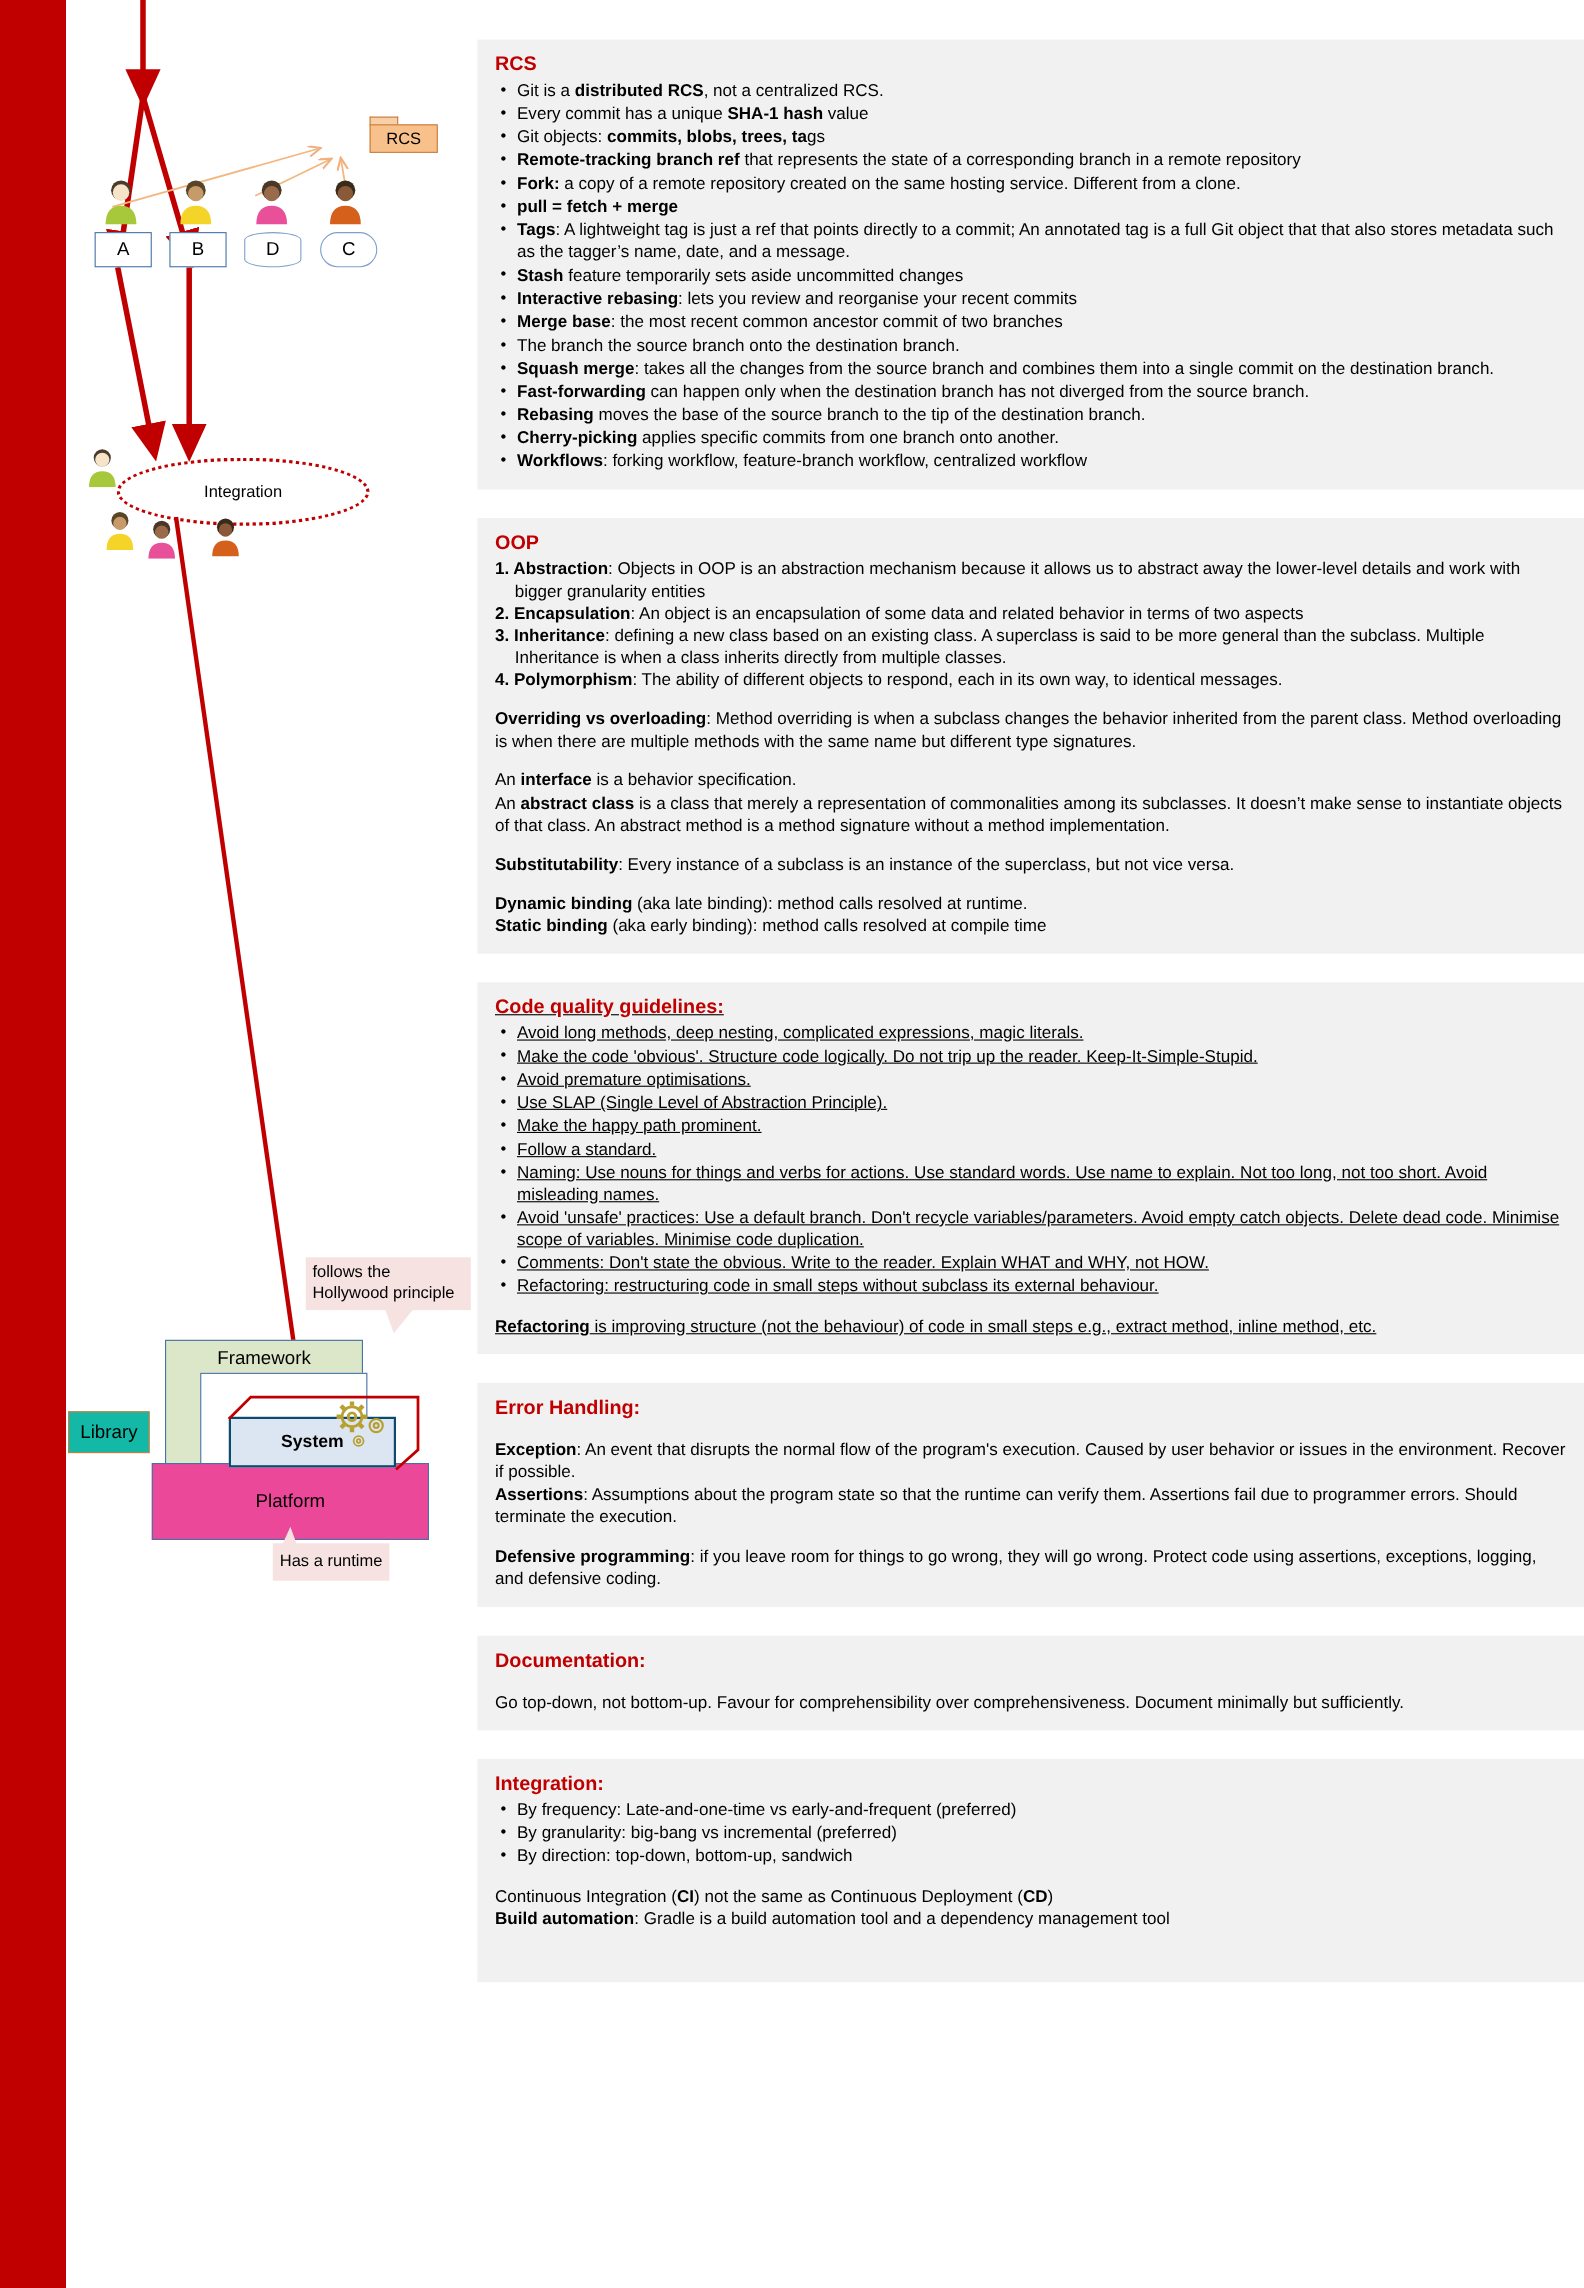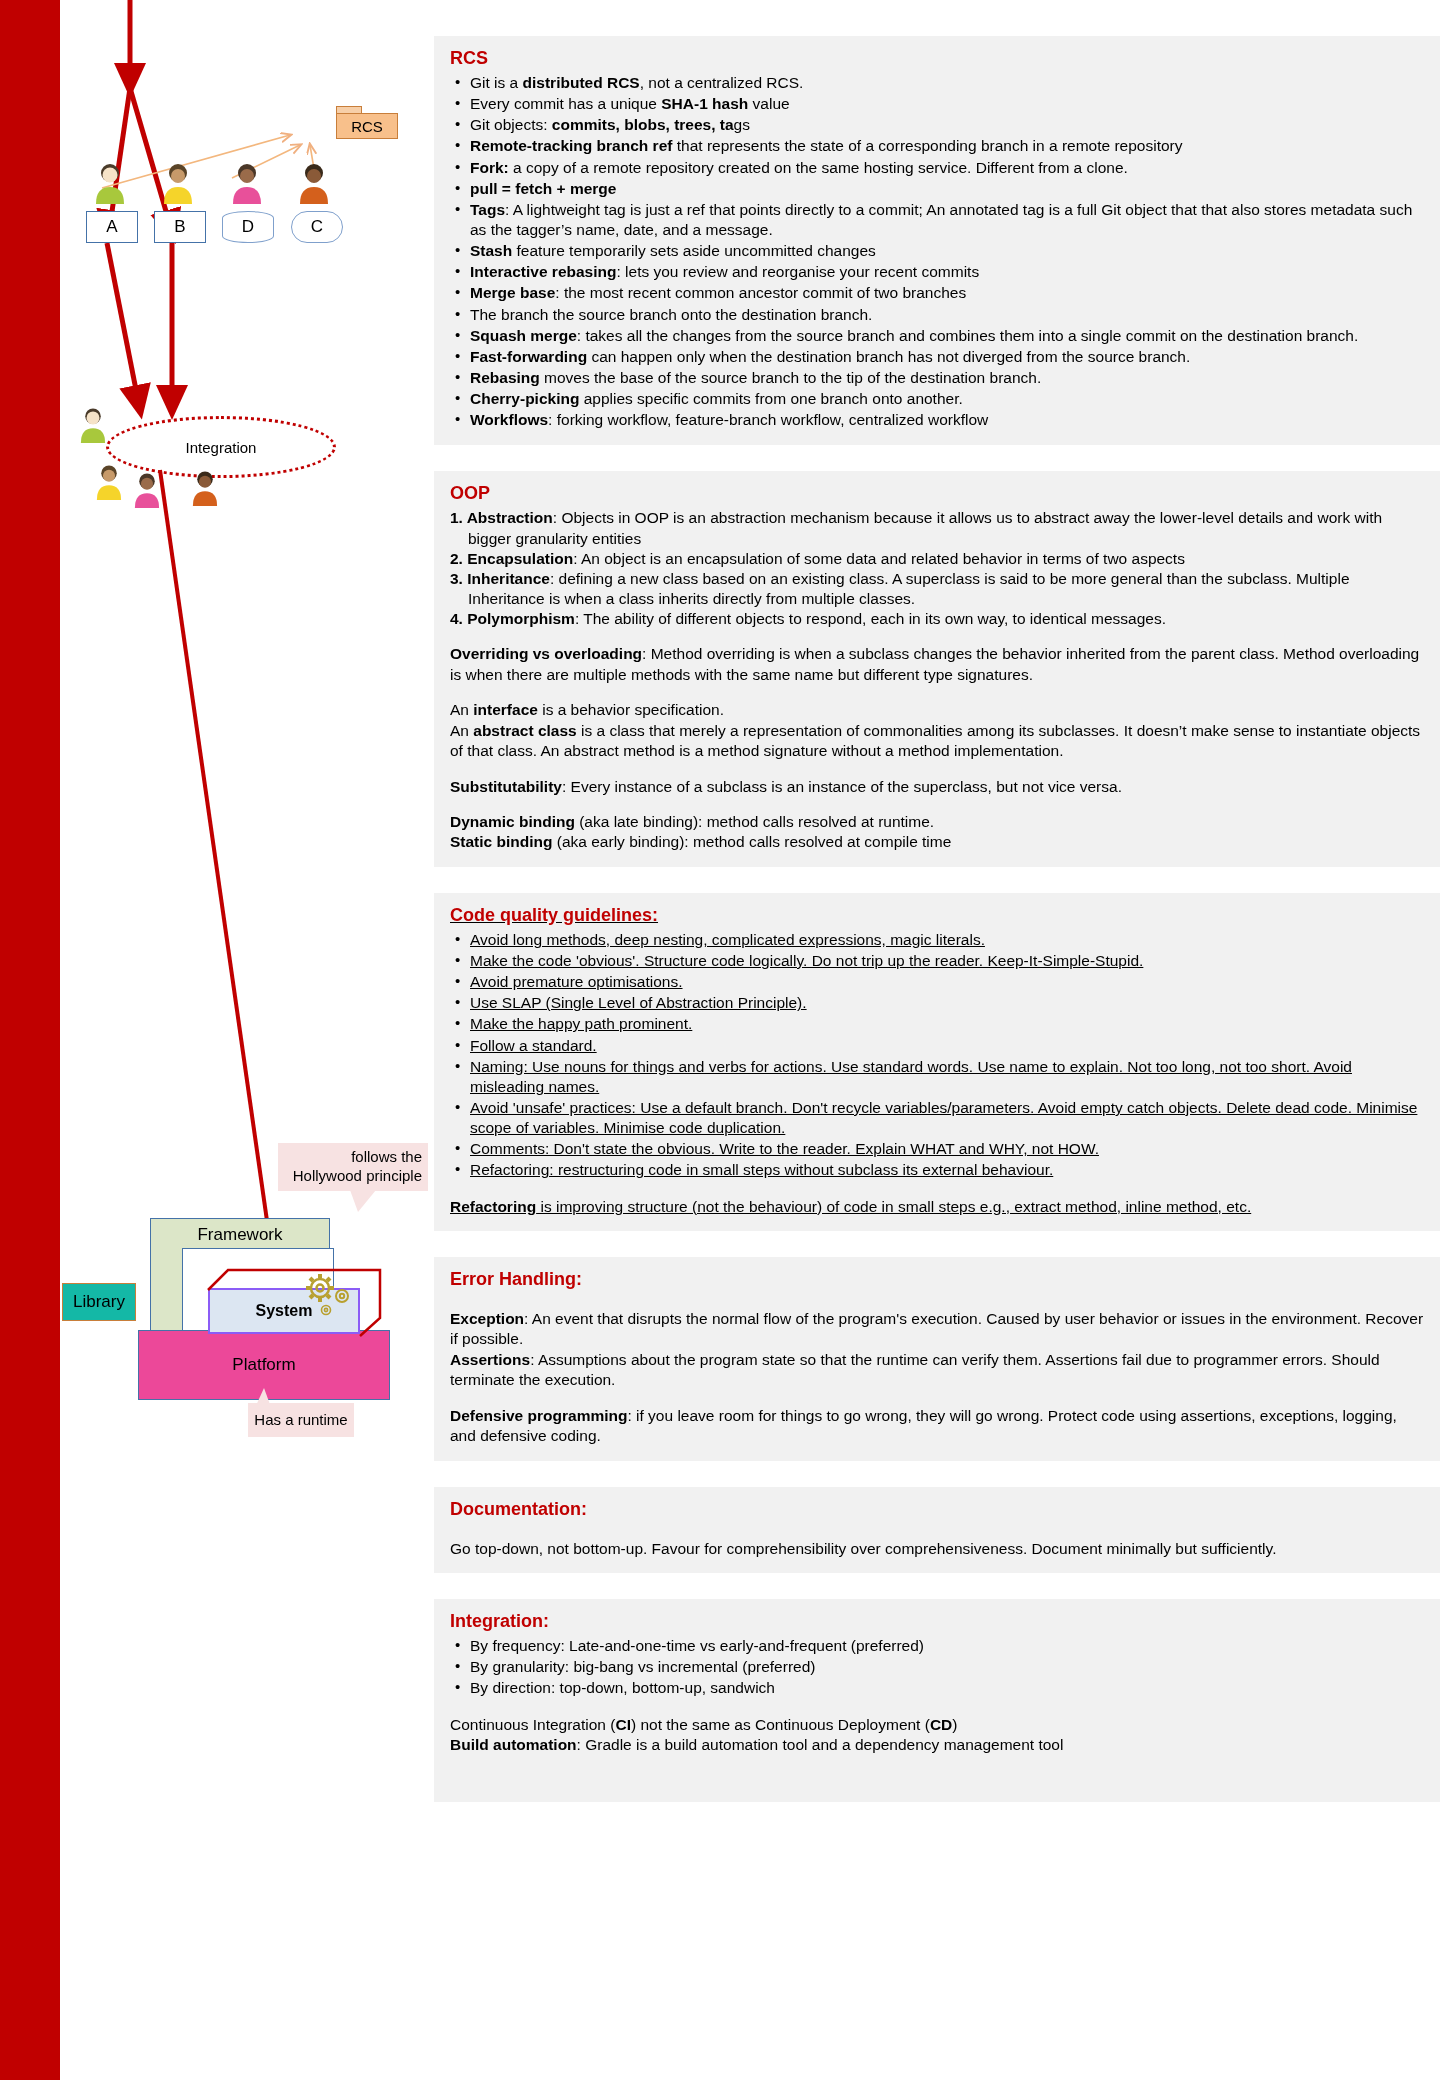--- a/index.html
+++ b/index.html
@@ -71,7 +71,7 @@
 
   .callout {
     position:absolute; background:#F7E2E2; color:#000;
-    font-size:15px; text-align:right;
+    font-size:15px; text-align:left;
     display:flex; align-items:center; justify-content:center;
     padding:17px 6px; line-height:1.25;
   }

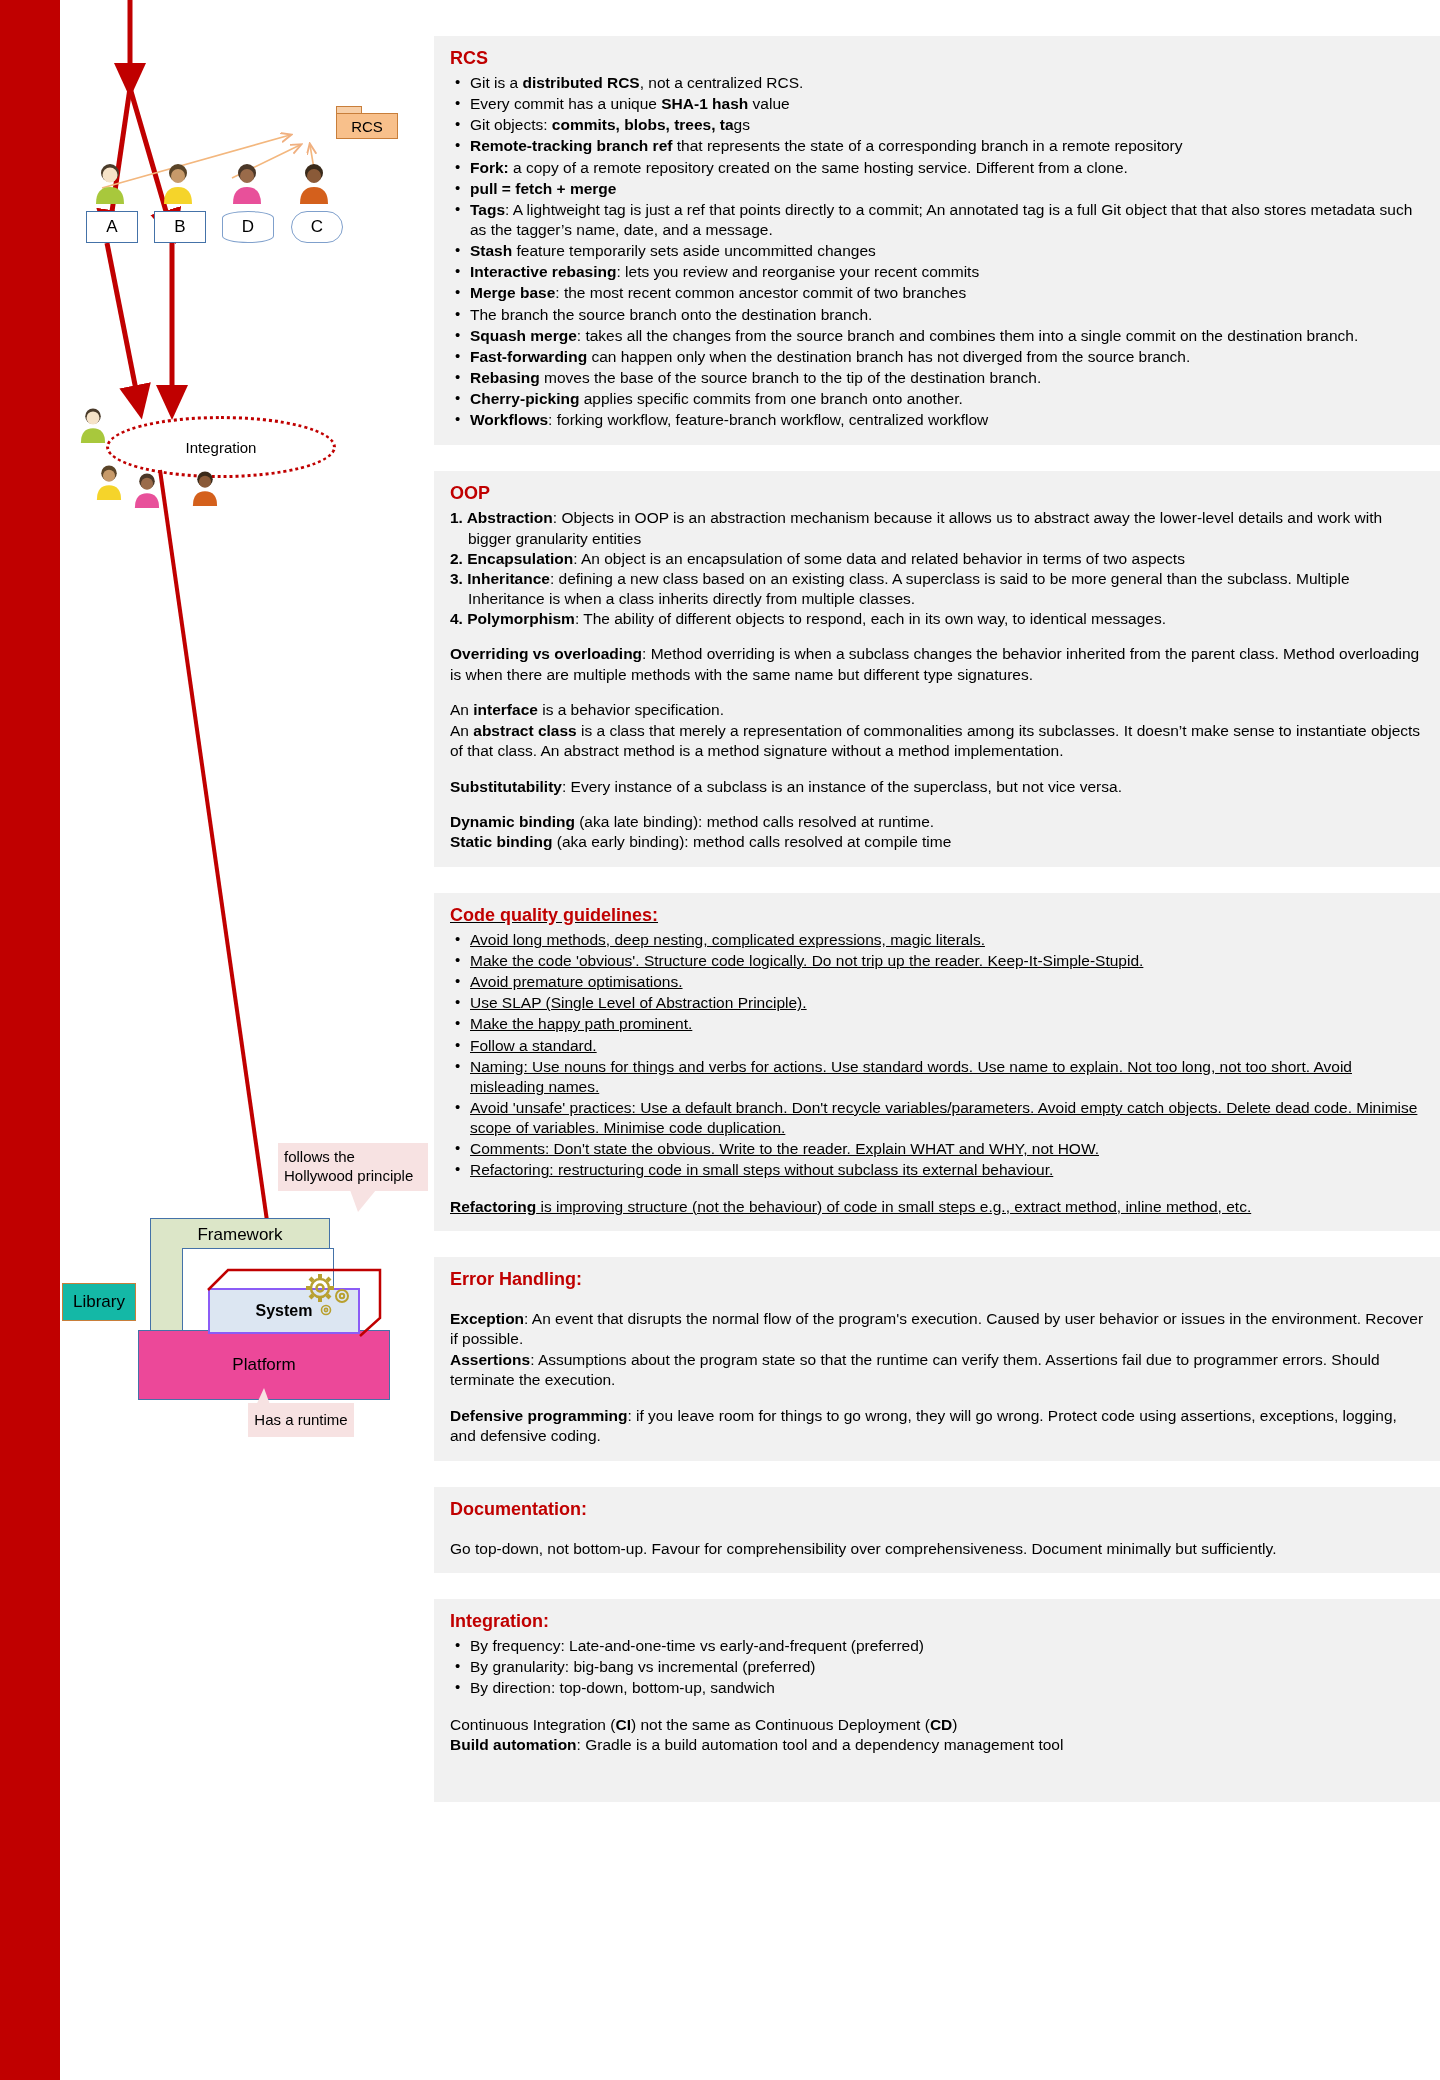--- a/index.html
+++ b/index.html
@@ -85,7 +85,7 @@
   #framework-box { background:#DCE6C8; }
   #platform-box  { background:#ec4899; }
   #system-box {
-    position:absolute; background:#DCE6F2; border:2px solid #8b5cf6;
+    position:absolute; background:#DCE6F2; border:2px solid #0c4a6e;
     display:flex; align-items:center; justify-content:center;
     font-size:16px; font-weight:bold; color:#000;
   }

